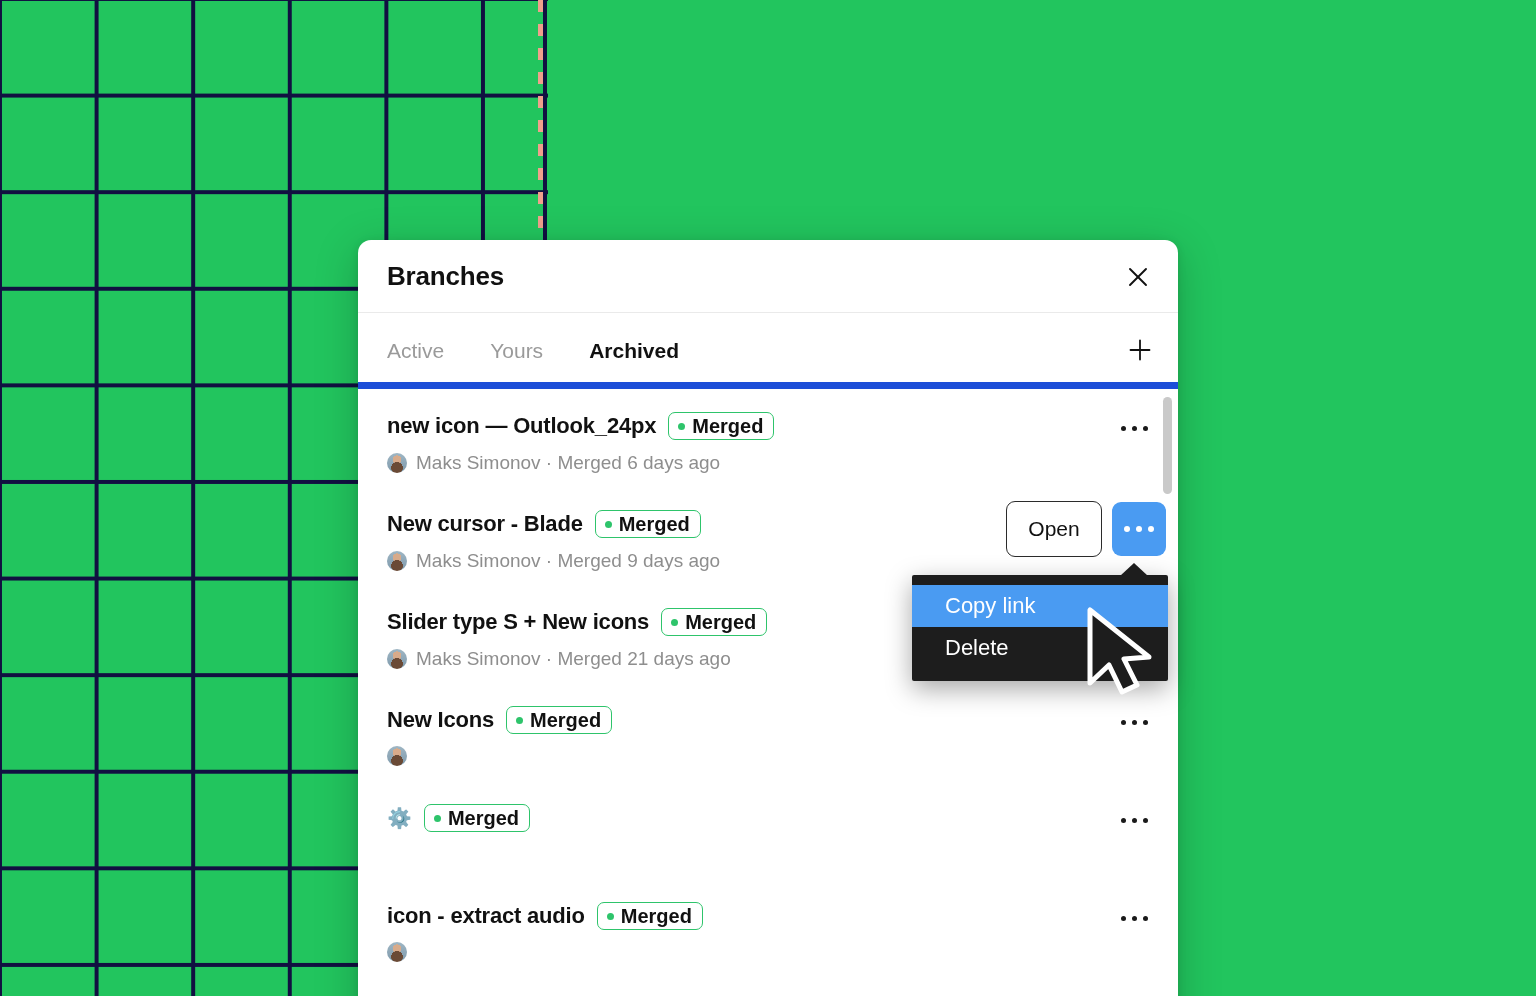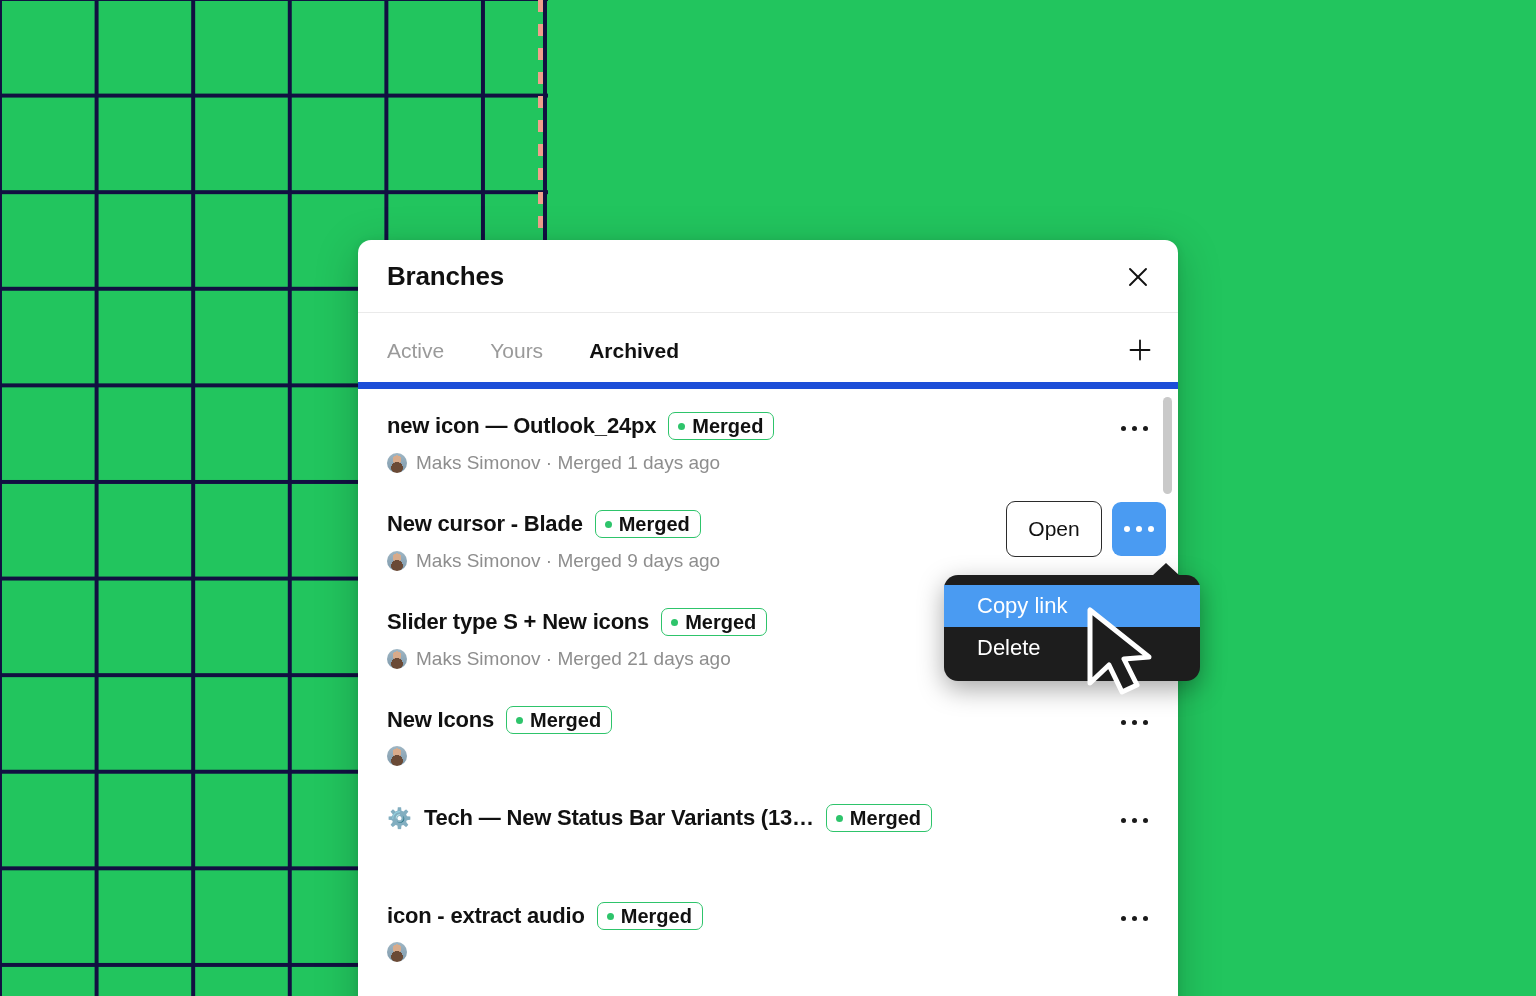--- a/index.html
+++ b/index.html
@@ -327,7 +327,7 @@
         </div>
         <div class="row-sub">
           <span class="avatar"></span>
-          <span class="row-meta">Maks Simonov · Merged 1 days ago</span>
+          <span class="row-meta">Maks Simonov · Merged 6 days ago</span>
         </div>
         <div class="row-dots">
             <i></i>

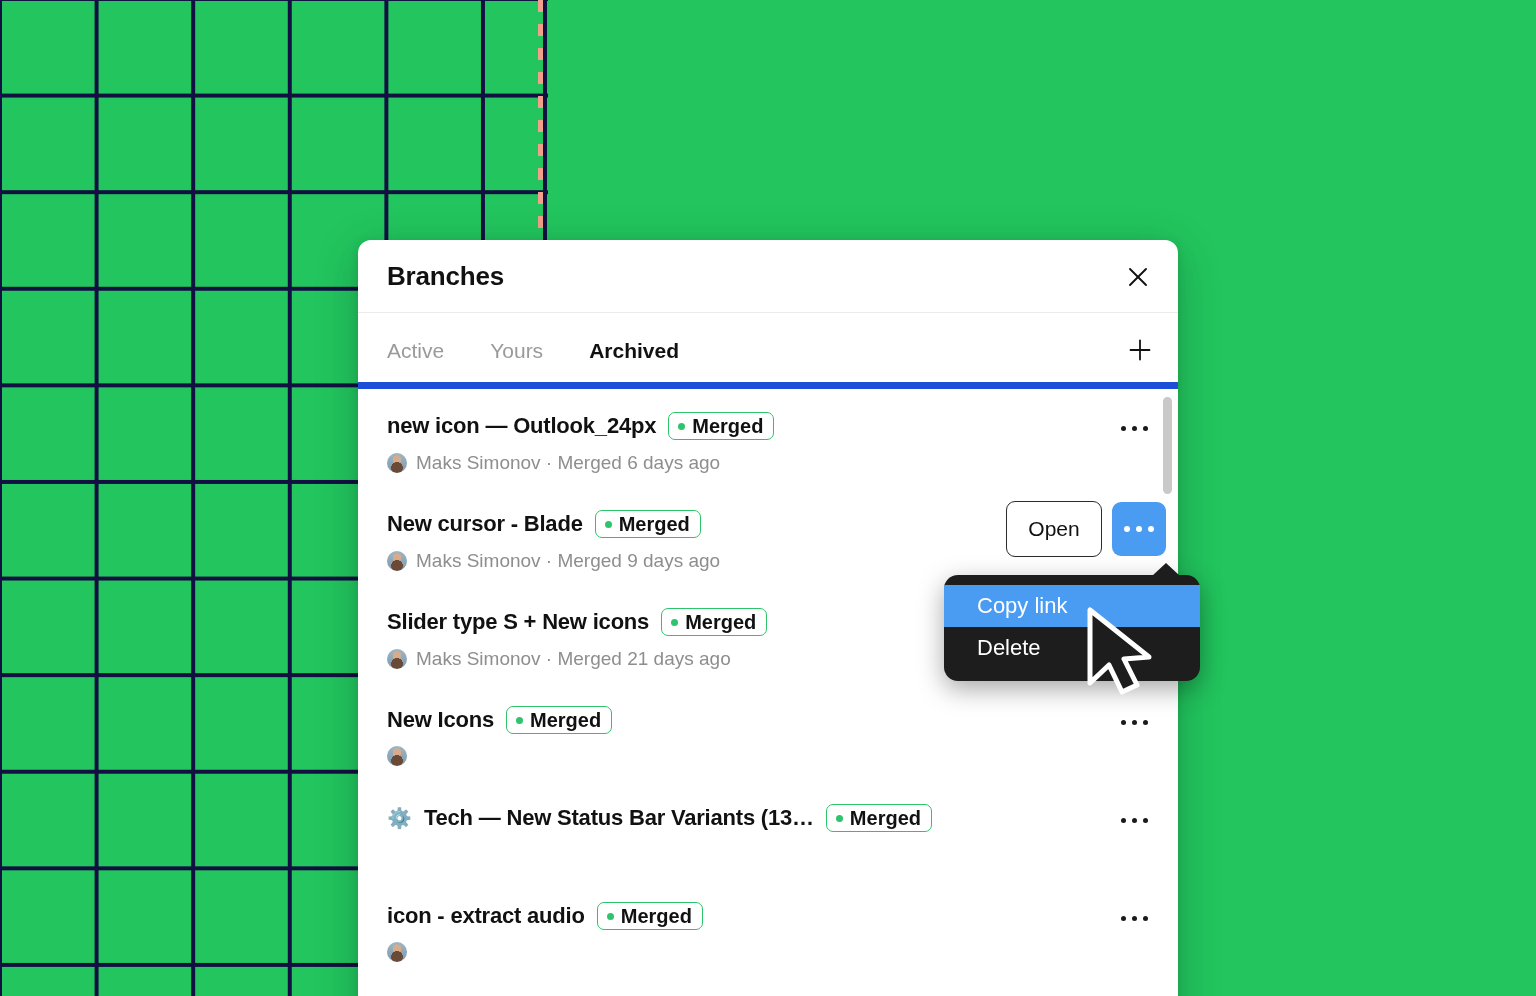--- a/index.html
+++ b/index.html
@@ -242,11 +242,10 @@
     left: 554px; top: 335px;
     width: 256px;
     background: #1d1d1d;
-    border-radius: 14px;
+    border-radius: 2px;
     padding: 10px 0 12px 0;
     box-shadow: 0 8px 26px rgba(0,0,0,.35);
     z-index: 40;
-    margin-left: 32px;
   }
   .ctx-arrow {
     position: absolute;

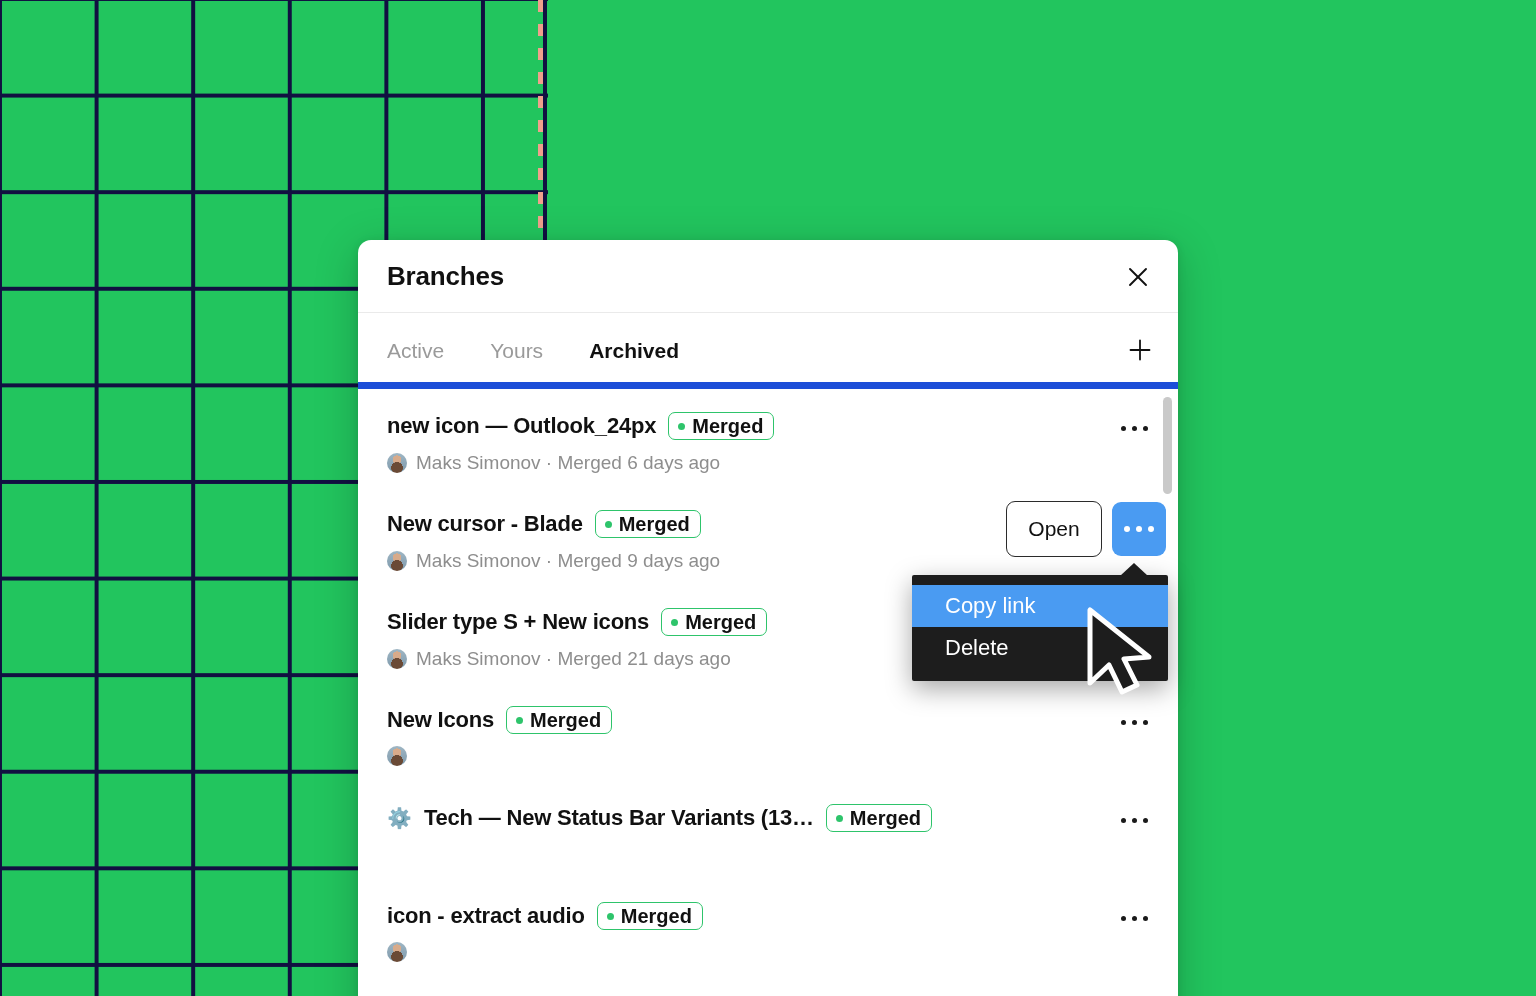--- a/index.html
+++ b/index.html
@@ -397,7 +397,6 @@
       <div class="row">
         <div class="row-top">
           <span class="row-emoji">⚙️</span>
-          <span class="row-title">Tech  — New Status Bar Variants (13…</span>
           <span class="badge">
             <span class="badge-dot"></span>
             <span>Merged</span>

